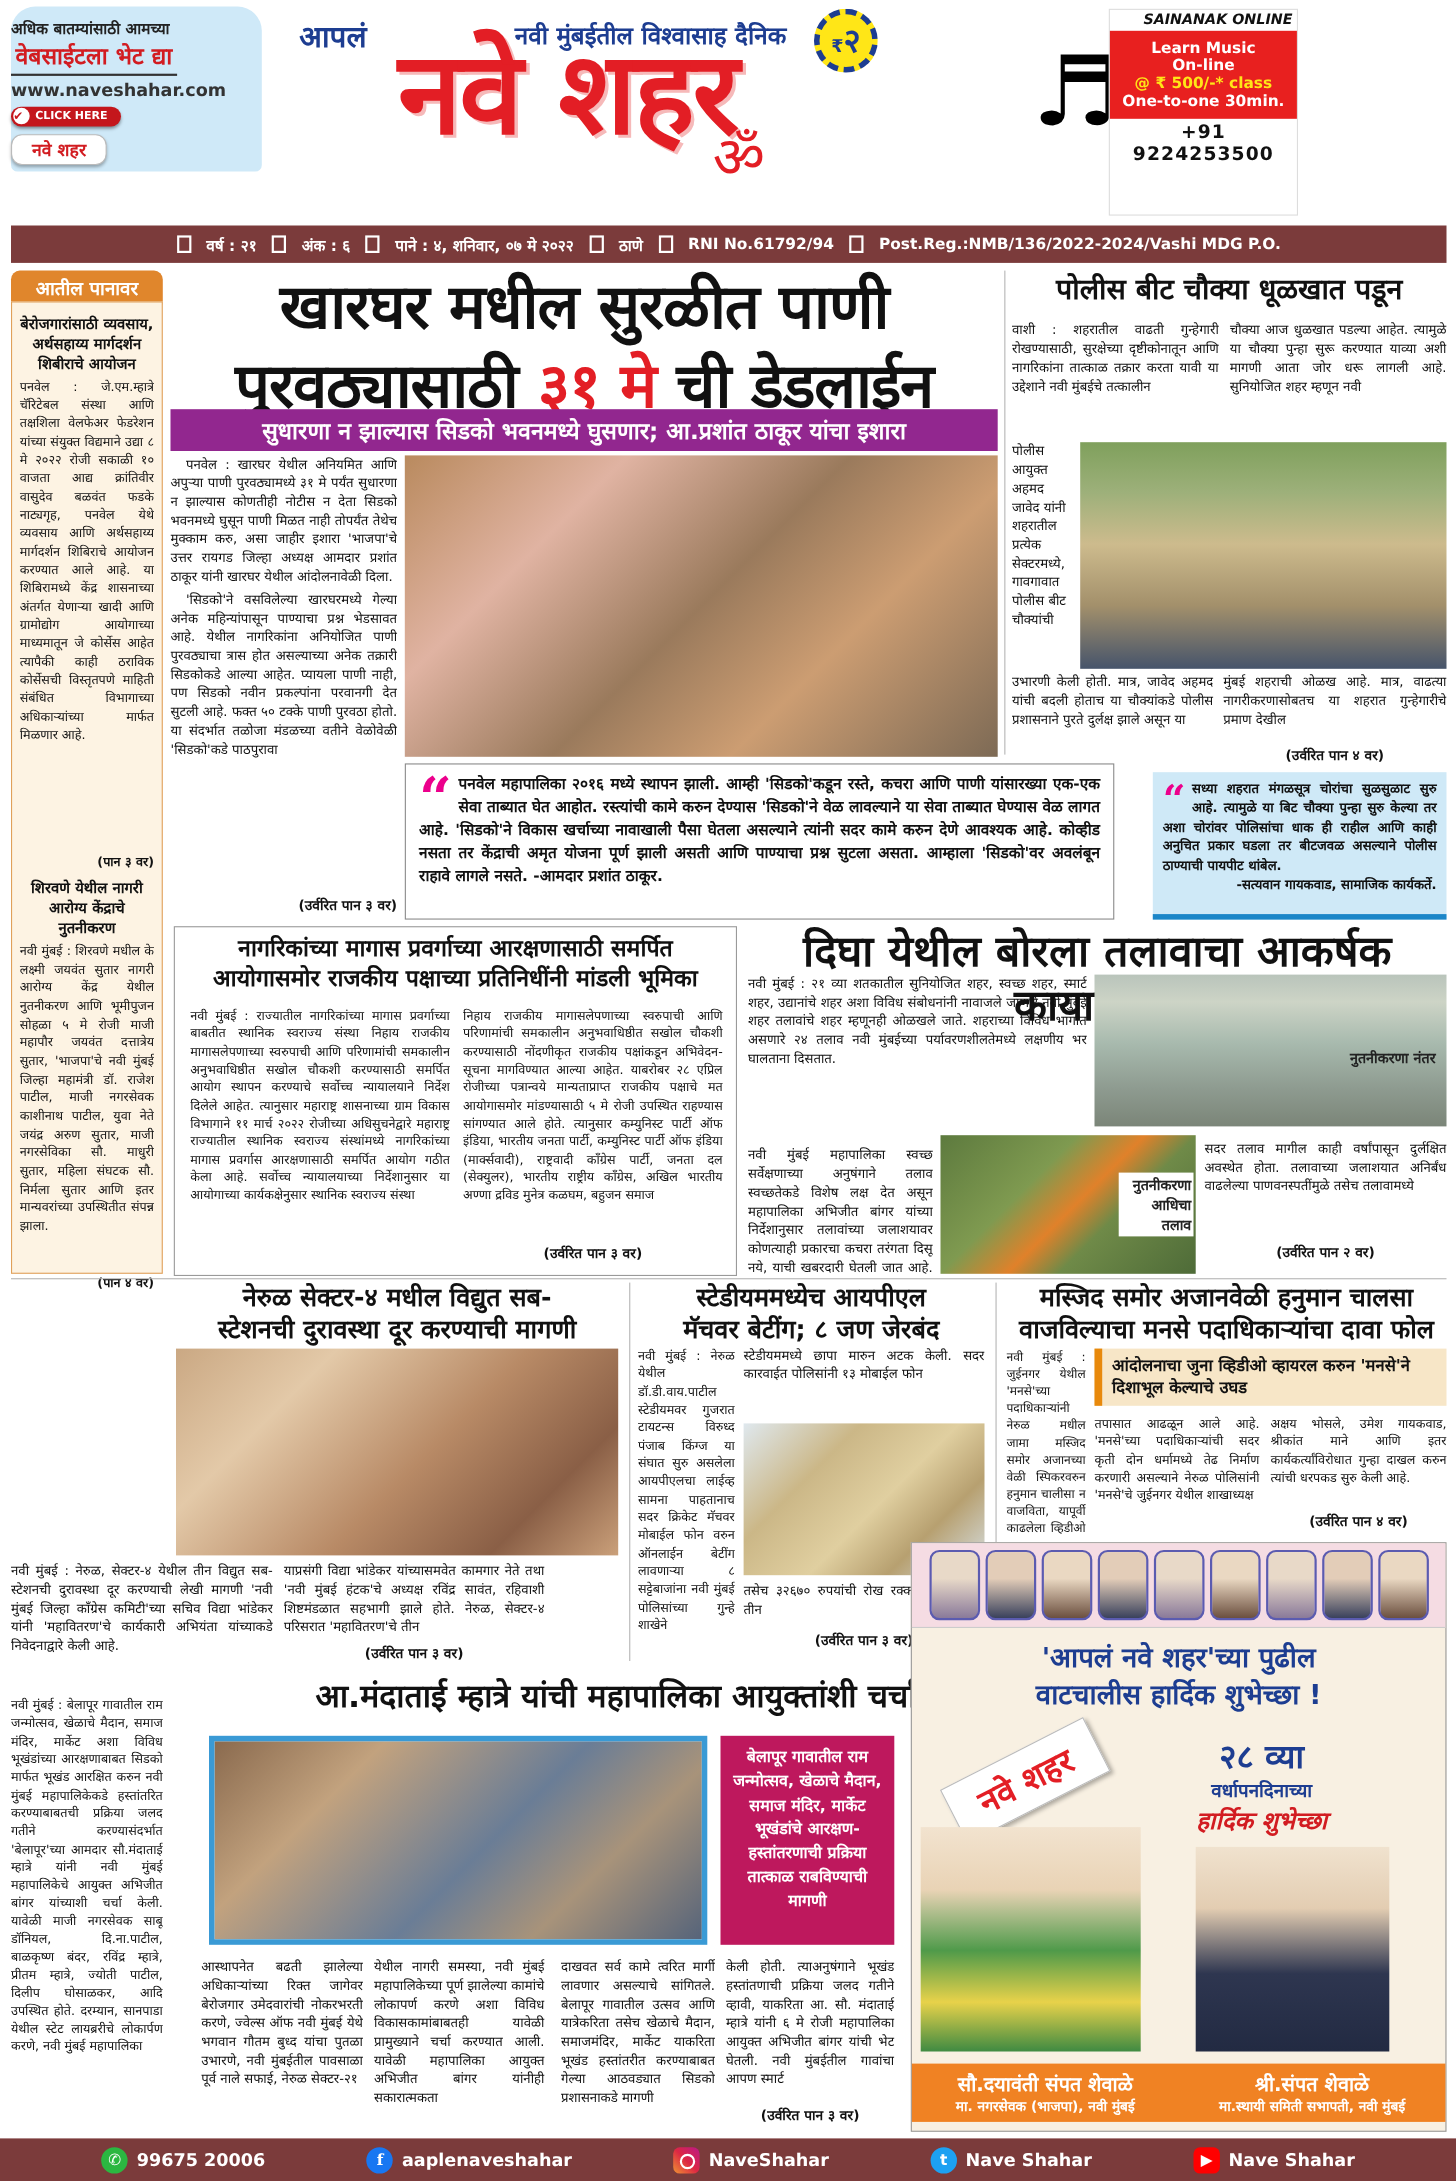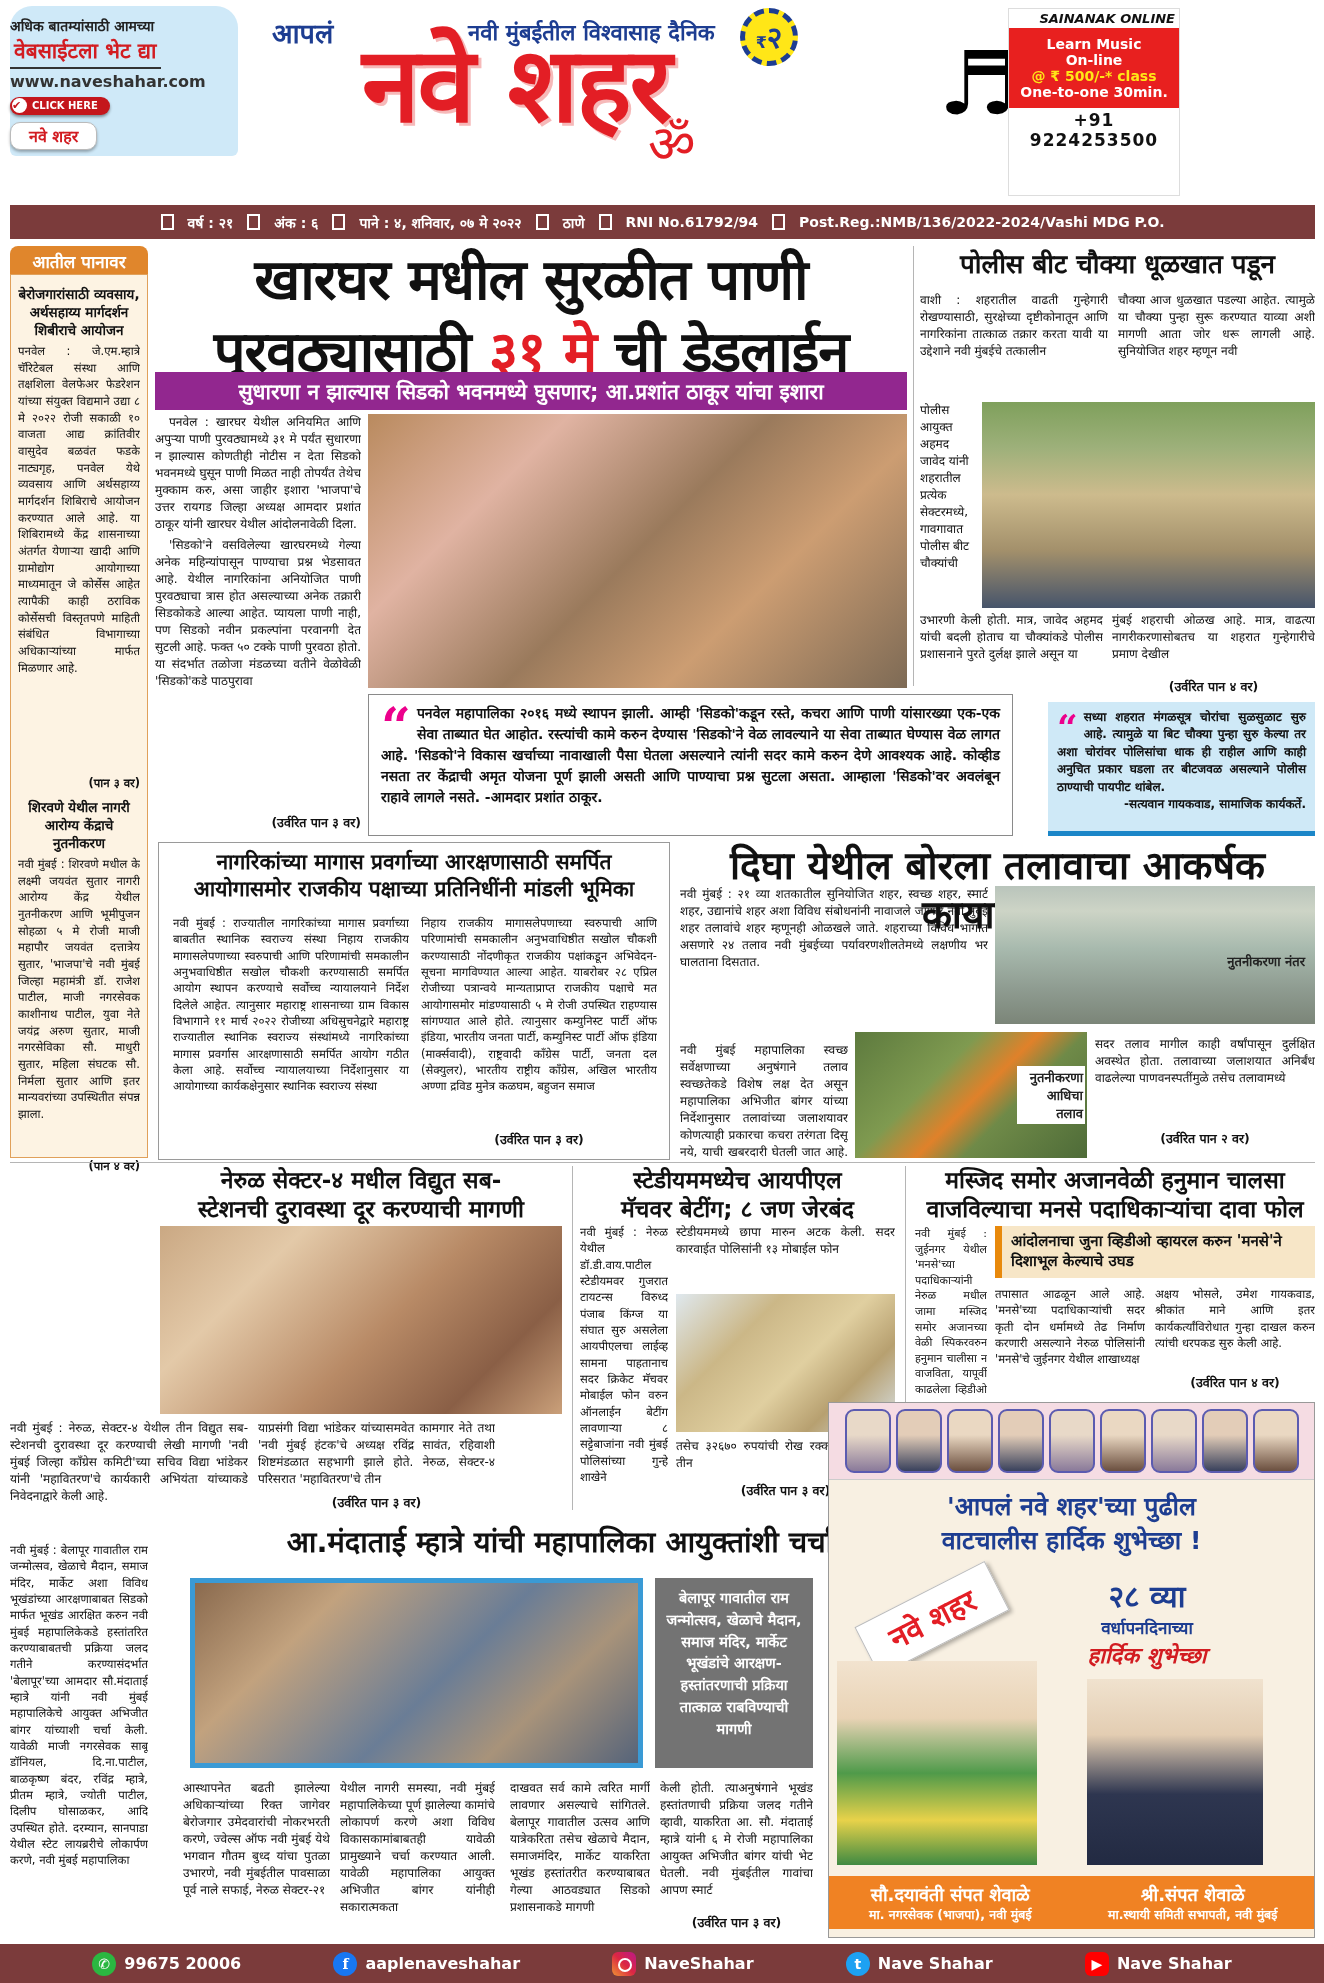--- a/index.html
+++ b/index.html
@@ -61,7 +61,7 @@
   .capt{font-weight:bold;font-size:13px;color:#222;}
   .boxed{border:1px solid #9a9a9a;}
   .callout{background:#f7e6c7;border-left:7px solid #e8890c;padding:5px 9px;font-size:15px;font-weight:bold;line-height:1.35;}
-  .bluebox{background:#737373;color:#fff;font-weight:bold;font-size:14.5px;text-align:center;padding:10px 8px;line-height:1.5;}
+  .bluebox{background:#be185d;color:#fff;font-weight:bold;font-size:14.5px;text-align:center;padding:10px 8px;line-height:1.5;}
   
   .gad{border:1px solid #999;background:#f8f0e2;}
   .leaders{background:#f5dce3;display:flex;gap:5px;align-items:center;justify-content:center;padding:6px 4px;border-bottom:1px solid #ccc;}

